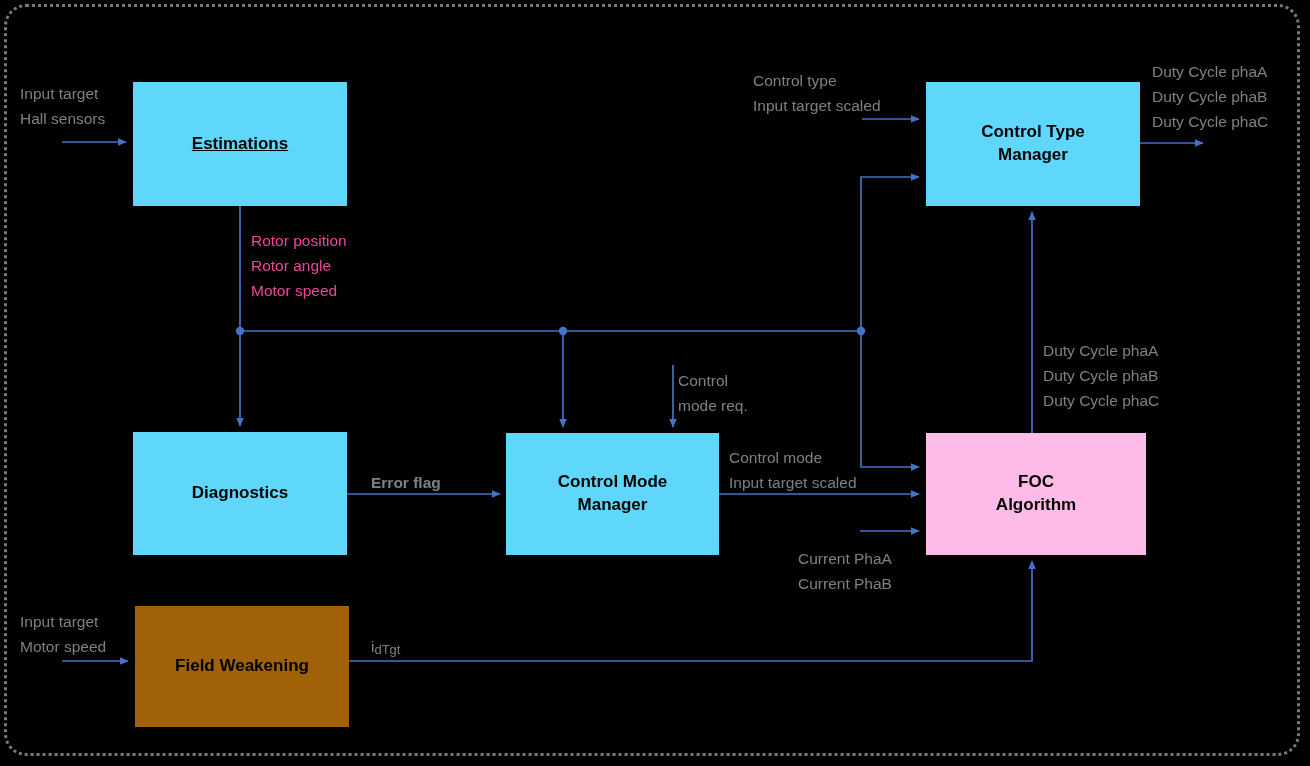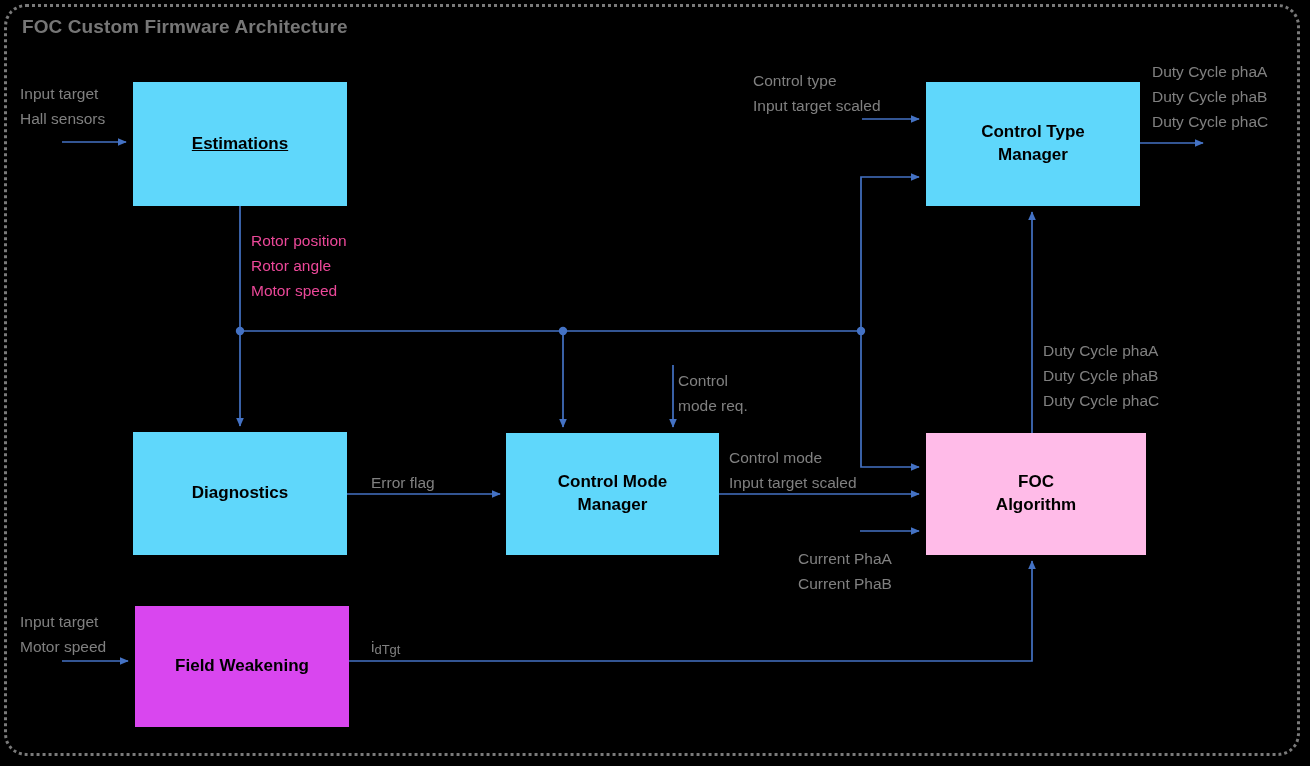--- a/index.html
+++ b/index.html
@@ -78,7 +78,6 @@
 
   <div class="frame"></div>
 
-  <div class="title">FOC Custom Firmware Architecture</div>
 
   <svg class="wires" viewBox="0 0 1310 766" xmlns="http://www.w3.org/2000/svg">
     <defs>

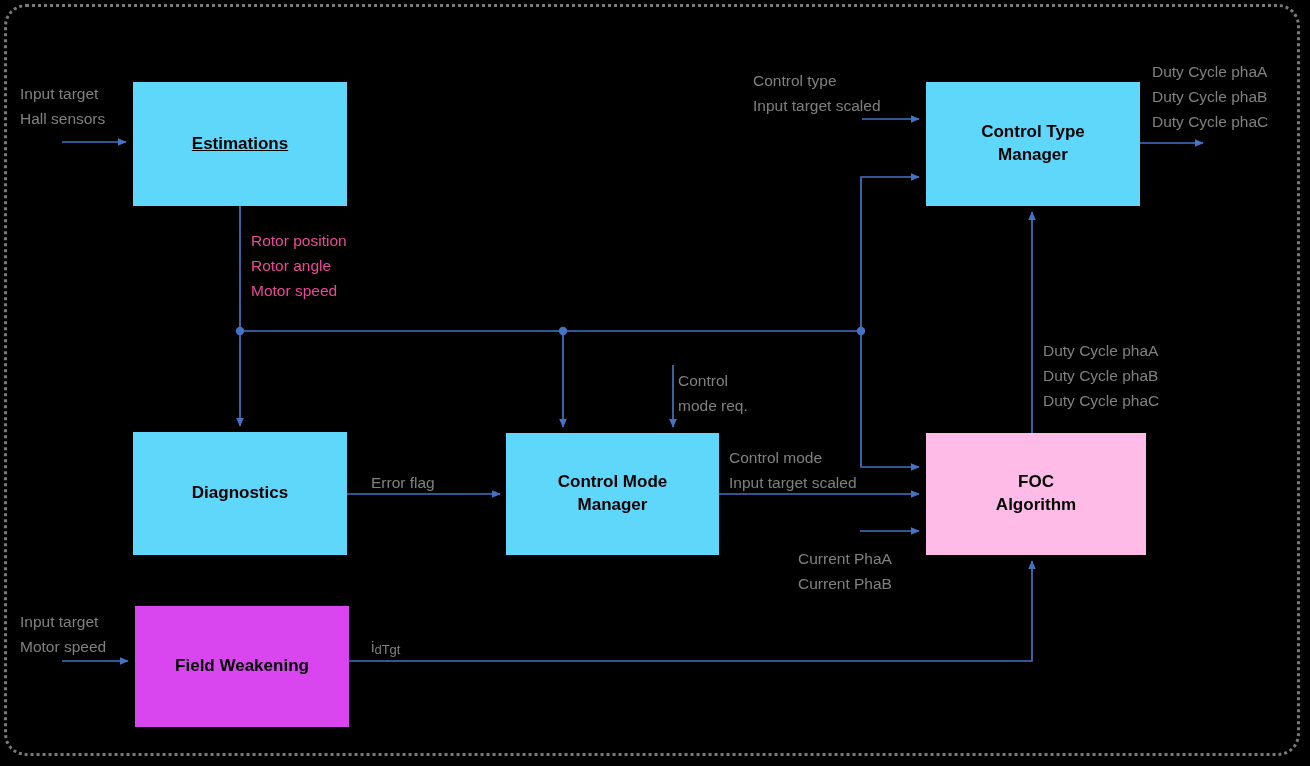--- a/index.html
+++ b/index.html
@@ -137,7 +137,7 @@
       <div class="label" style="left: 1152px; top: 59px; color: rgb(128, 128, 128);">Duty Cycle phaA<br>Duty Cycle phaB<br>Duty Cycle phaC</div>
       <div class="label" style="left: 1043px; top: 338px; color: rgb(128, 128, 128);">Duty Cycle phaA<br>Duty Cycle phaB<br>Duty Cycle phaC</div>
       <div class="label" style="left: 678px; top: 368px; color: rgb(128, 128, 128);">Control<br>mode req.</div>
-      <div class="label" style="left: 371px; top: 470px; color: rgb(128, 128, 128);">Error flag</div>
+      <div class="label" style="left: 371px; top: 470px; color: rgb(128, 128, 128); font-weight: bold;">Error flag</div>
       <div class="label" style="left: 729px; top: 445px; color: rgb(128, 128, 128);">Control mode<br>Input target scaled</div>
       <div class="label" style="left: 798px; top: 546px; color: rgb(128, 128, 128);">Current PhaA<br>Current PhaB</div>
       <div class="label" style="left: 20px; top: 609px; color: rgb(128, 128, 128);">Input target<br>Motor speed</div>

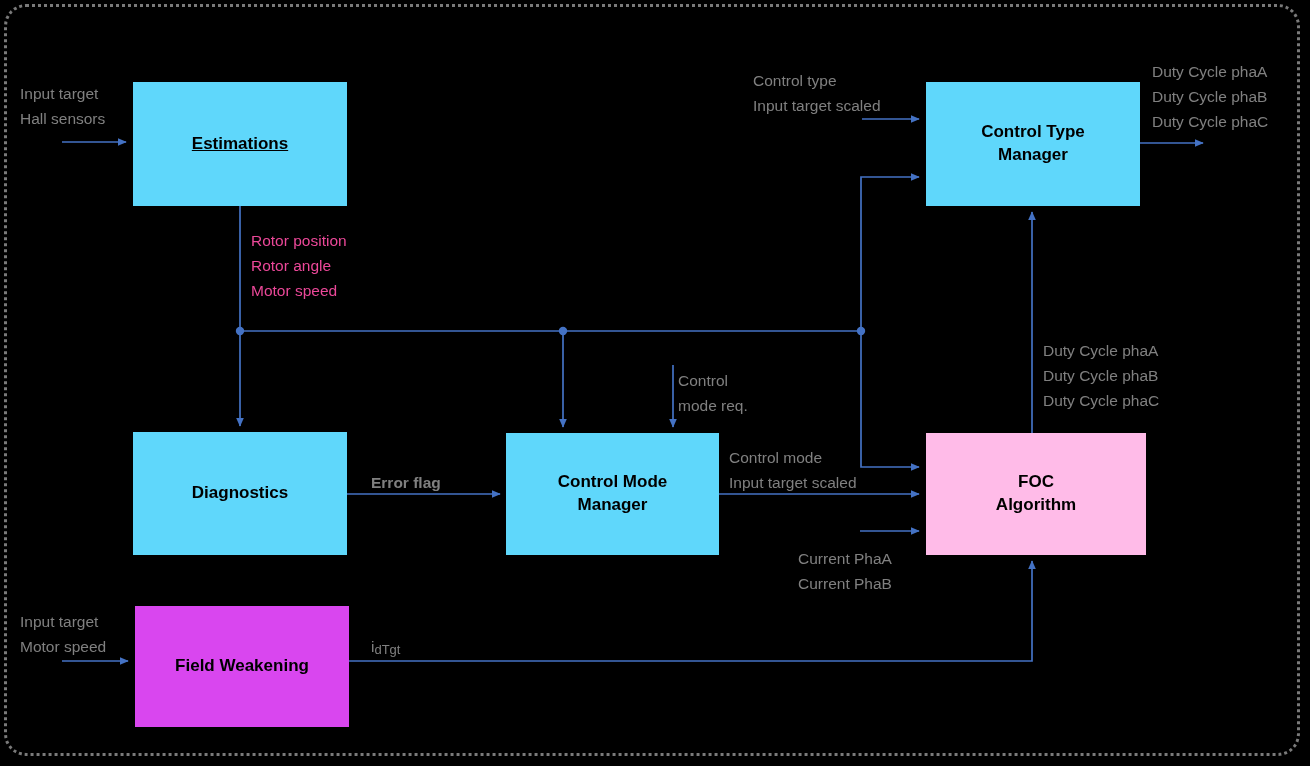--- a/index.html
+++ b/index.html
@@ -126,7 +126,7 @@
       <div class="node" style="left: 926px; top: 433px; width: 220px; height: 122px; background: rgb(255, 187, 232);">
         <span>FOC<br>Algorithm</span>
       </div>
-      <div class="node" style="left: 135px; top: 606px; width: 214px; height: 121px; background: #d946ef;">
+      <div class="node" style="left: 135px; top: 606px; width: 214px; height: 121px; background: #a16207;">
         <span>Field Weakening</span>
       </div>
     </div>

